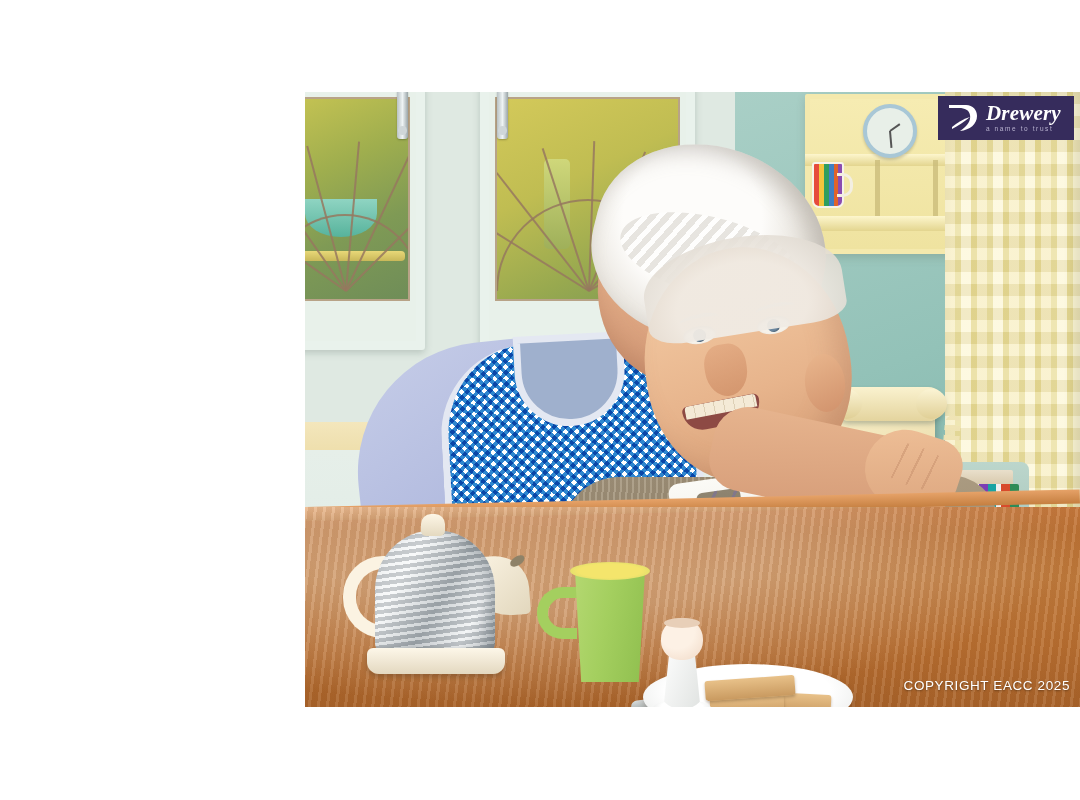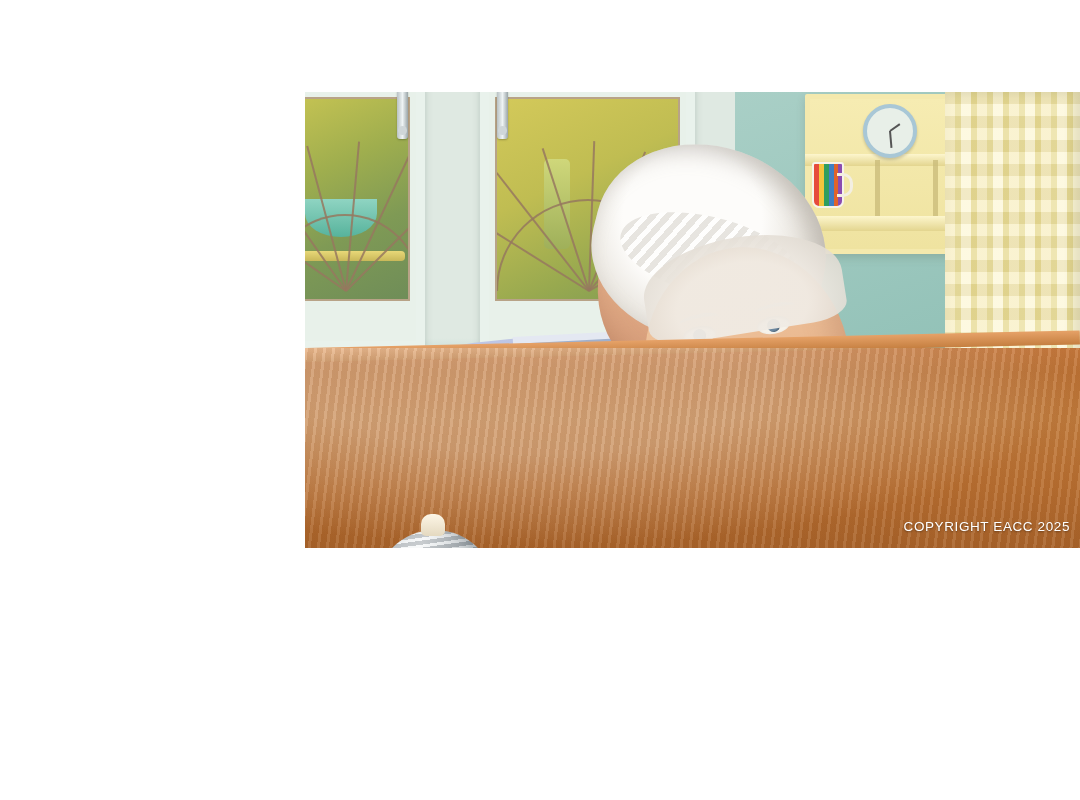--- a/index.html
+++ b/index.html
@@ -1098,6 +1098,18 @@
     <div class="copyright">COPYRIGHT EACC 2025</div>
   </div>
 
+  <div class="logo">
+    <span class="logo-mark">
+      <svg viewBox="0 0 34 30" width="34" height="30" aria-hidden="true">
+        <path d="M3 2 H20 C27 2 31 7 31 13 C31 21 24 27 14 28 C22 23 25 17 24 12 C23 7 19 5 13 5 L3 5 Z" fill="#ffffff"></path>
+        <path d="M6 24 C11 20 17 16 24 14 C18 19 12 23 6 26 Z" fill="#ffffff"></path>
+      </svg>
+    </span>
+    <span class="logo-text">
+      <span class="logo-name">Drewery</span>
+      <span class="logo-tagline">a name to trust</span>
+    </span>
+  </div>
 
 </div>
 

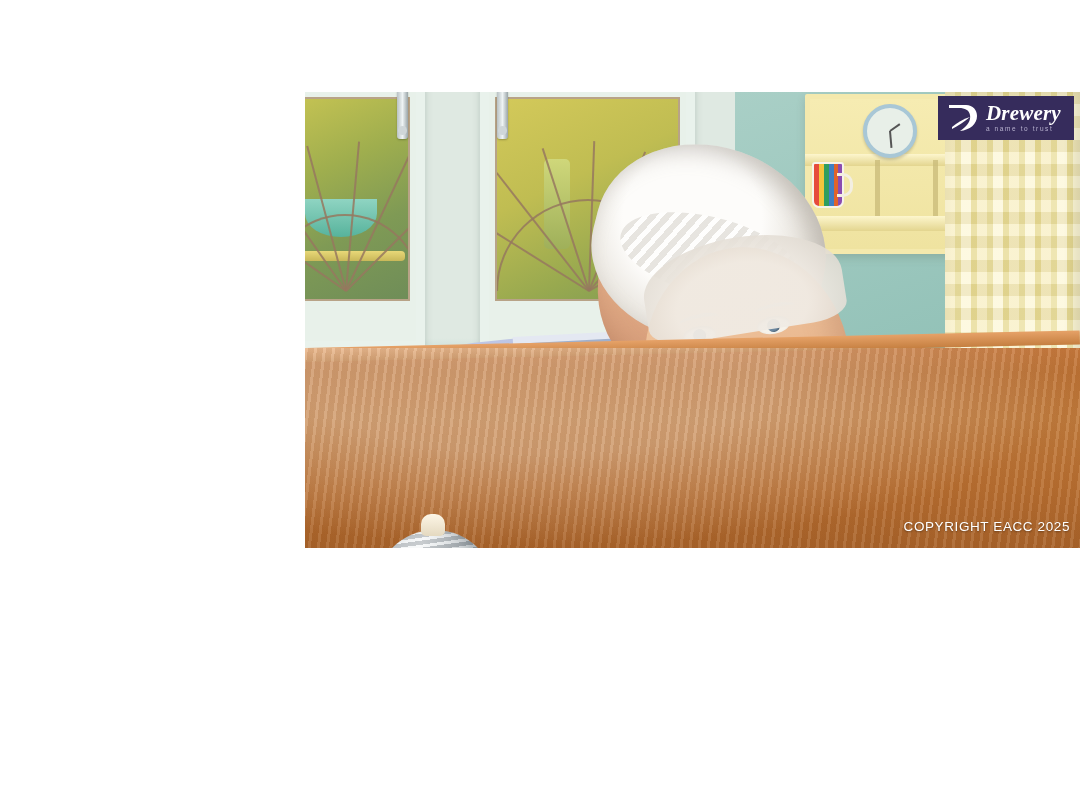--- a/index.html
+++ b/index.html
@@ -60,7 +60,7 @@
     left: 305px;
     top: 92px;
     width: 775px;
-    height: 456px;
+    height: 615px;
     overflow: hidden;
     background: #cfe0d8;
   }

